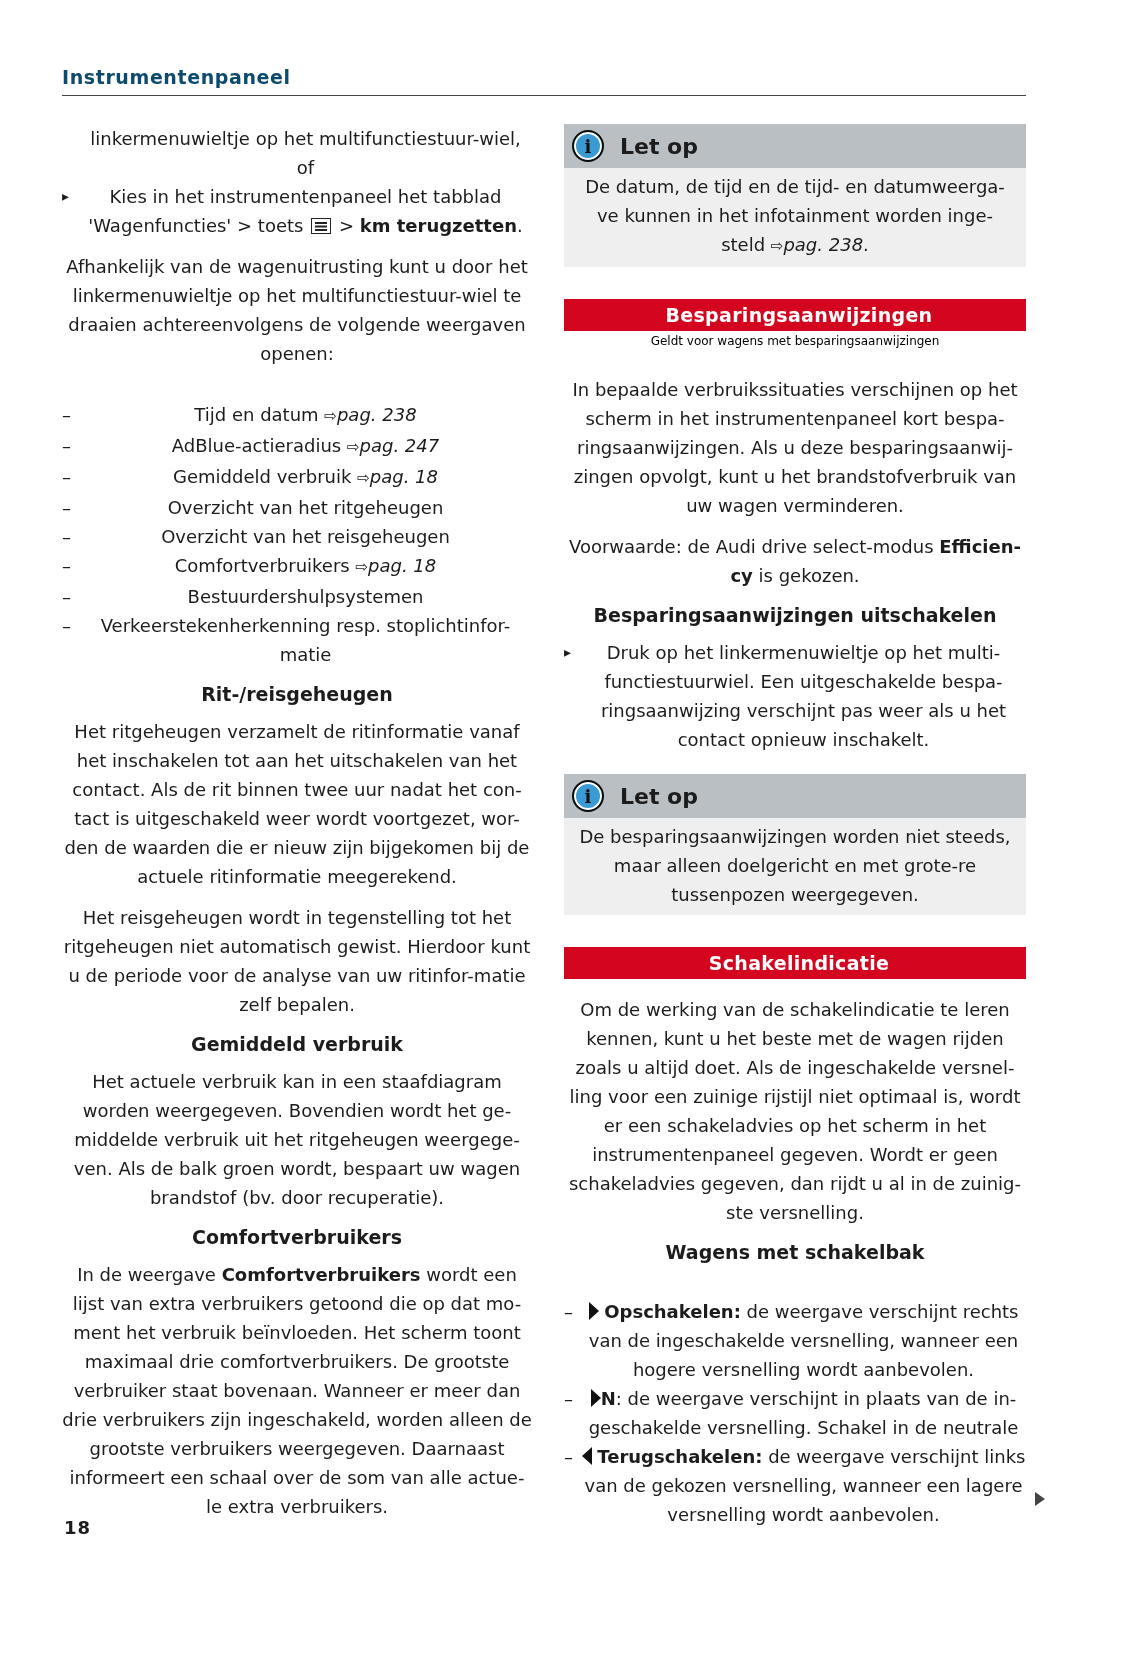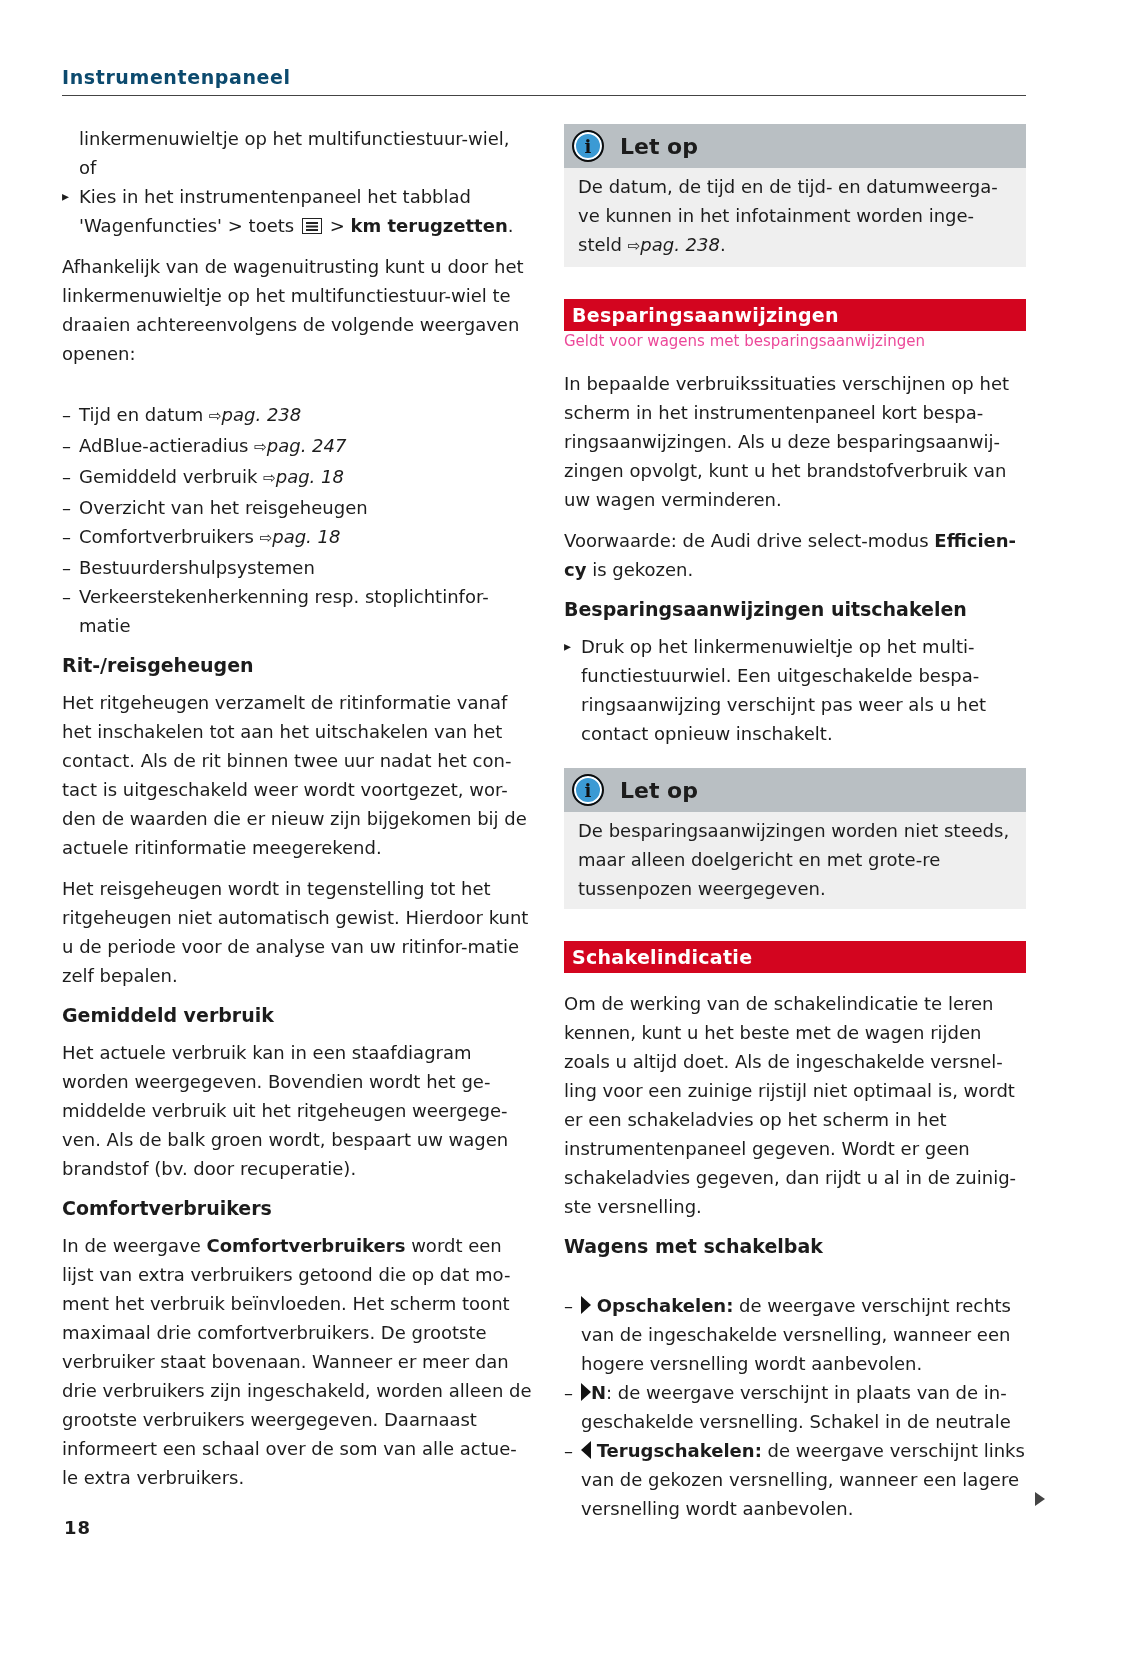--- a/index.html
+++ b/index.html
@@ -7,7 +7,7 @@
   body { position: relative; font-family: "DejaVu Sans", sans-serif; color: #1c1c1c; overflow: hidden; }
   .header-title { position: absolute; left: 62px; top: 66px; font-size: 19px; font-weight: bold; letter-spacing: 0.6px; color: #0c4a6e; }
   .header-rule { position: absolute; left: 62px; top: 95px; width: 964px; height: 1px; background: #444; }
-  .col { position: absolute; font-size: 18px; line-height: 29px; }
+  .col { position: absolute; font-size: 18px; line-height: 29px; text-align: center; }
   .col-left { left: 62px; top: 124px; width: 470px; }
   .col-right { left: 564px; top: 124px; width: 462px; }
   p { margin-bottom: 12px; }

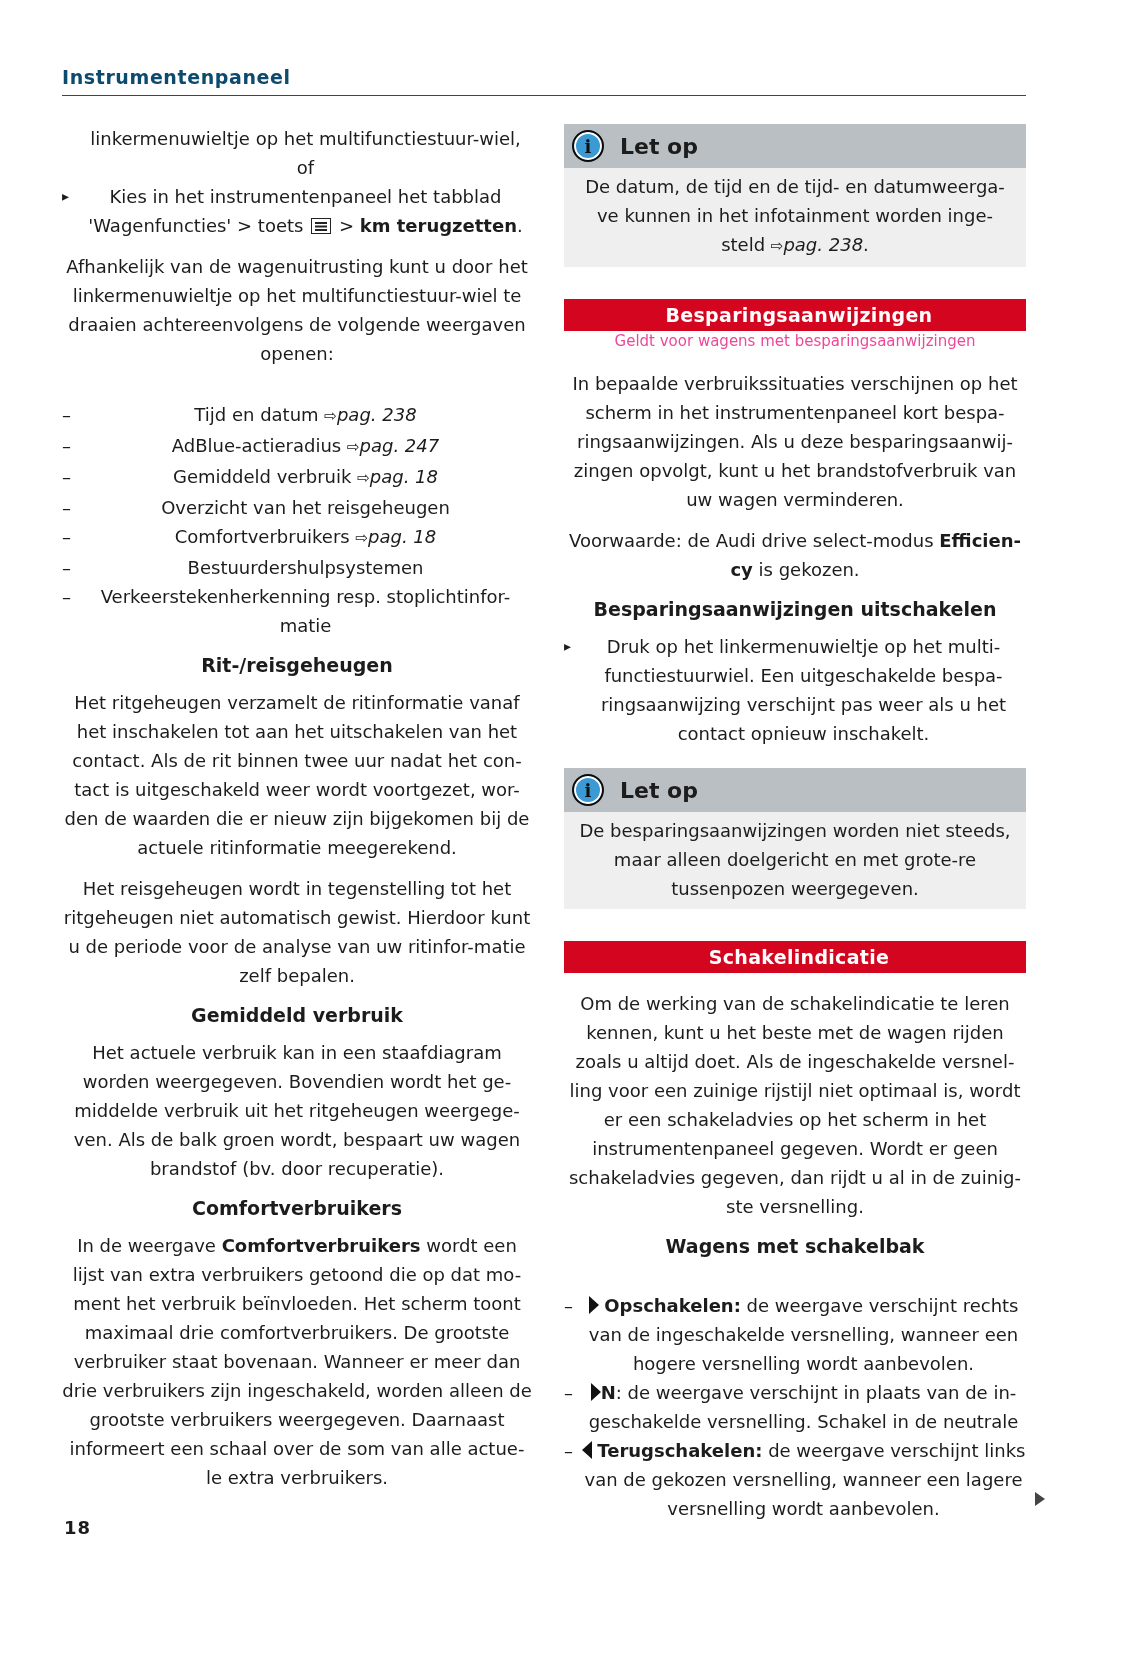--- a/index.html
+++ b/index.html
@@ -29,7 +29,7 @@
   .note-title { font-weight: bold; font-size: 22px; }
   .note-body { padding: 4px 14px 6px 14px; }
   .red-bar { background: #d3051f; color: #fff; font-weight: bold; font-size: 19px; height: 32px; line-height: 32px; padding-left: 8px; letter-spacing: 0.3px; }
-  .sub-caption { font-size: 15px; line-height: 20px; color: #ec4899; margin-bottom: 18px; }
+  .sub-caption { font-size: 12px; line-height: 20px; color: #000000; margin-bottom: 24px; }
   .tri { display: inline-block; width: 0; height: 0; border-top: 9px solid transparent; border-bottom: 9px solid transparent; vertical-align: -2px; }
   .tri-r { border-left: 10px solid #111; }
   .tri-l { border-right: 10px solid #111; }

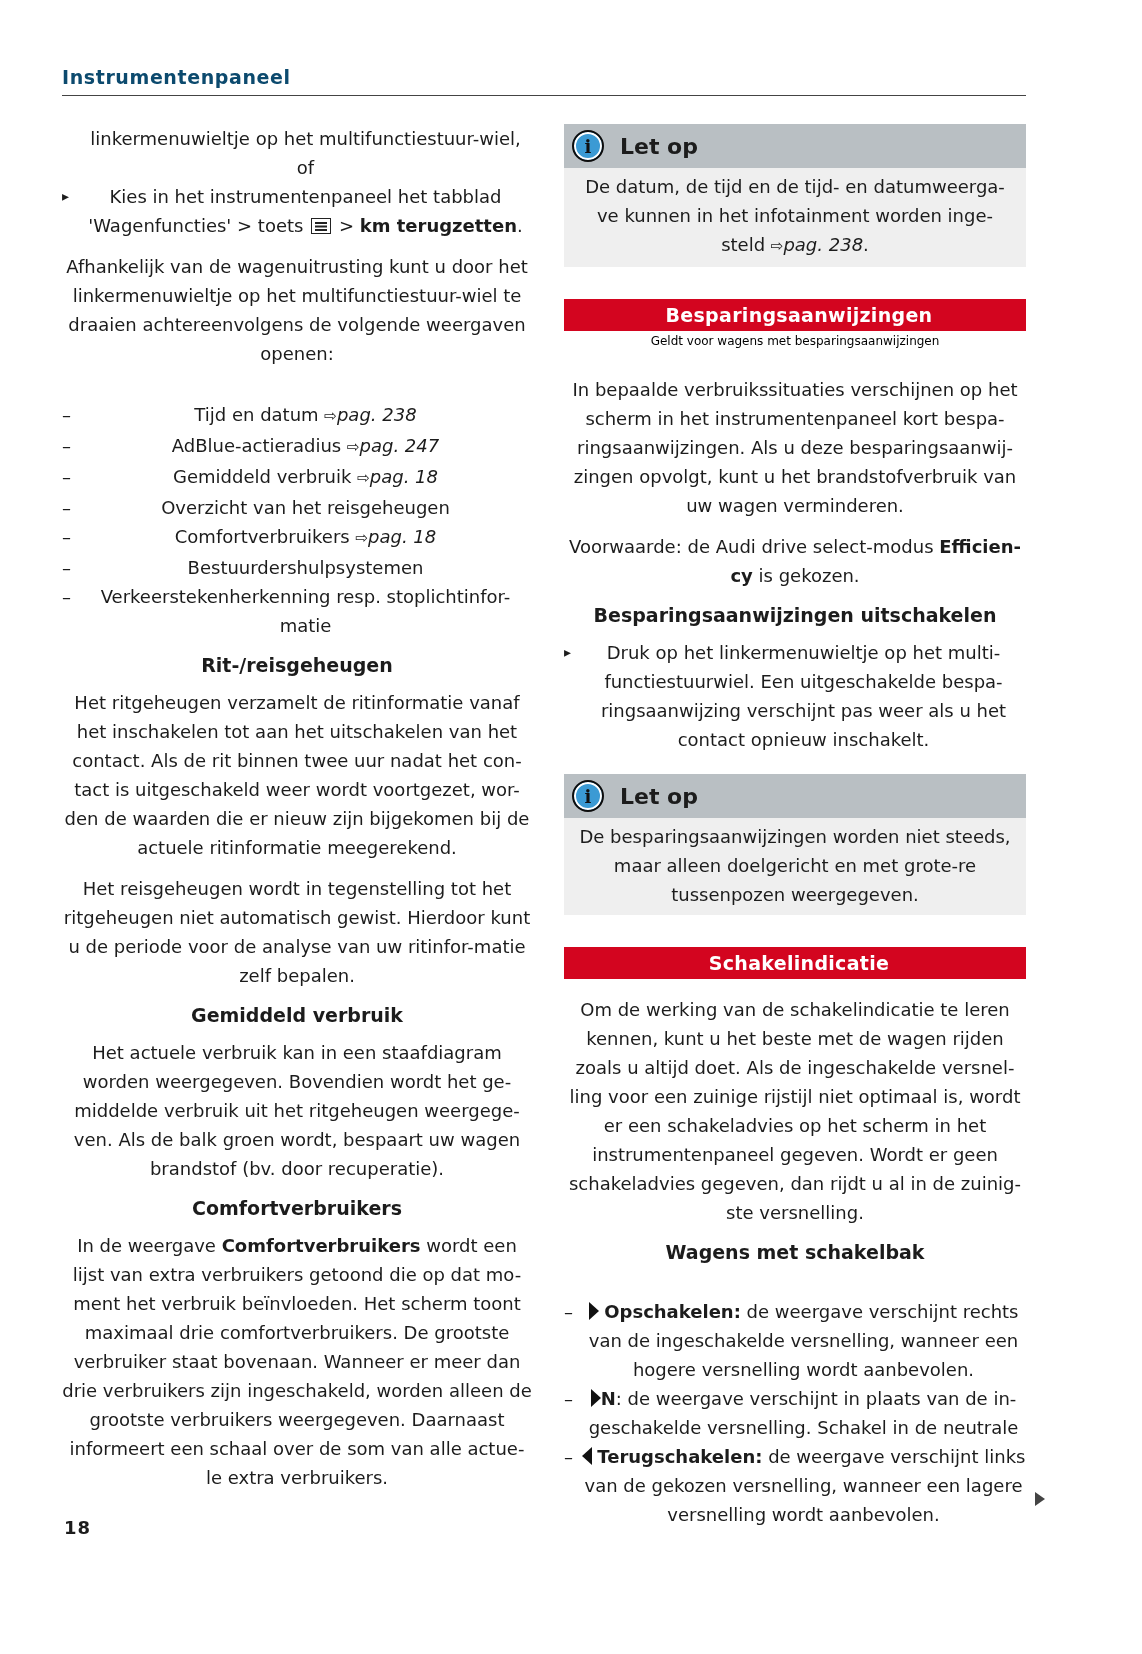--- a/index.html
+++ b/index.html
@@ -56,6 +56,7 @@
     <li><span>Tijd en datum</span> <span class="arrow">⇨</span><span class="ref">pag. 238</span></li>
     <li><span>AdBlue-actieradius</span> <span class="arrow">⇨</span><span class="ref">pag. 247</span></li>
     <li><span>Gemiddeld verbruik</span> <span class="arrow">⇨</span><span class="ref">pag. 18</span></li>
+    <li>Overzicht van het ritgeheugen</li>
     <li>Overzicht van het reisgeheugen</li>
     <li><span>Comfortverbruikers</span> <span class="arrow">⇨</span><span class="ref">pag. 18</span></li>
     <li>Bestuurdershulpsystemen</li>

